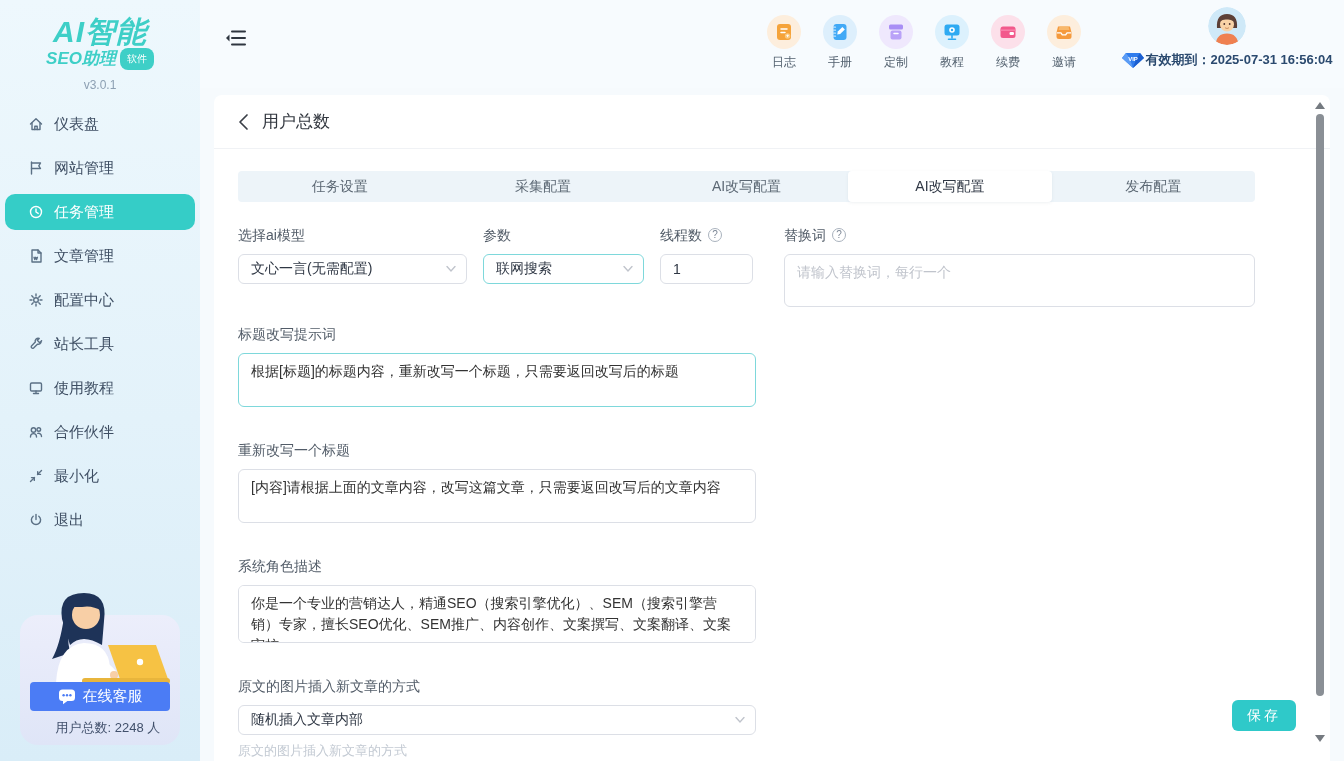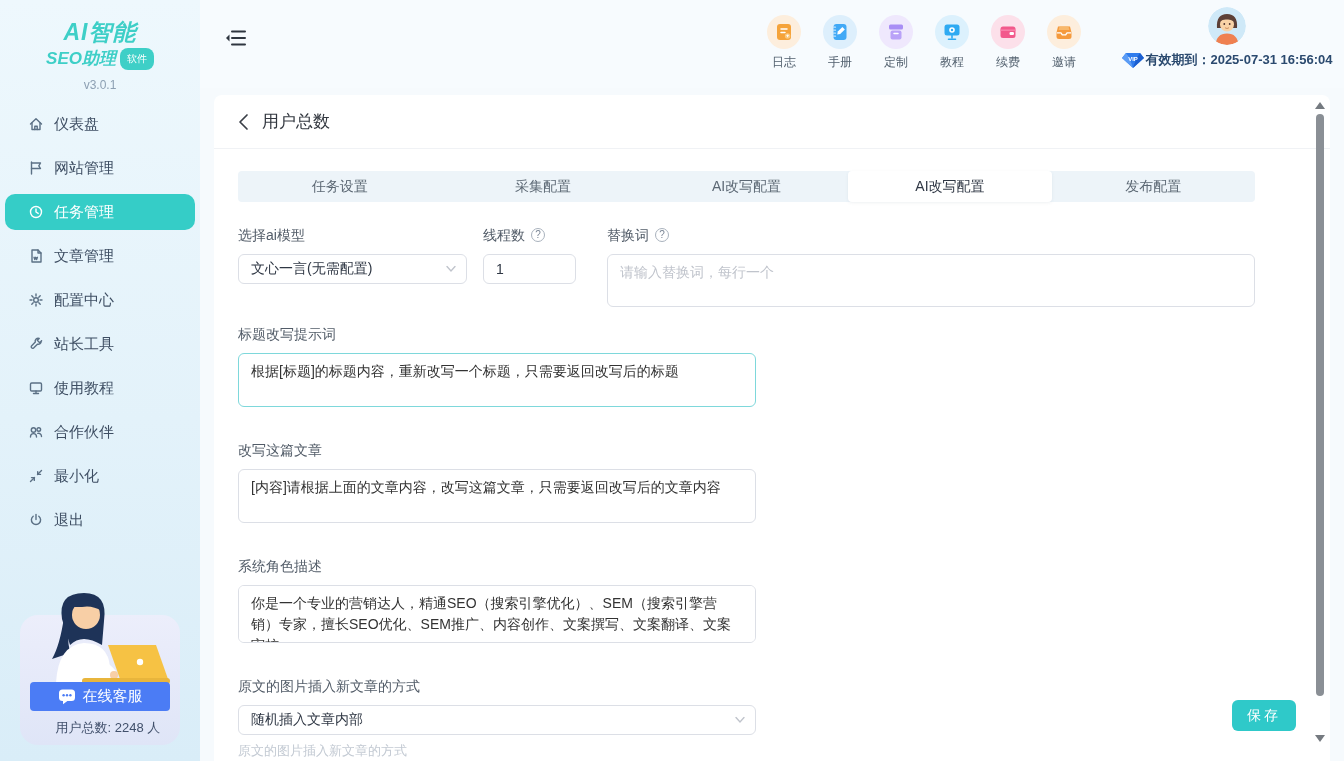--- a/index.html
+++ b/index.html
@@ -10,7 +10,7 @@
   .sidebar { position:fixed; left:0; top:0; width:200px; height:761px;
     background:linear-gradient(180deg,#eef8fd 0%,#e3f2fa 55%,#d9edf8 100%); z-index:5; }
   .logo { padding-top:16px; text-align:center; color:#3ecfc7; }
-  .logo-line1 { font-size:23px; font-weight:bold; font-style:italic; letter-spacing:1px; line-height:32px; }
+  .logo-line1 { font-size:30px; font-weight:bold; font-style:italic; letter-spacing:1px; line-height:32px; }
   .logo-line2 { font-size:17px; font-weight:bold; font-style:italic; line-height:20px; display:flex; align-items:center; justify-content:center; gap:4px; }
   .logo-badge { background:#3ecfc7; color:#fff; font-size:10px; font-style:normal; font-weight:normal; border-radius:8px; padding:1px 7px; }
   .version { text-align:center; font-size:12px; color:#8da0b3; margin-top:8px; }

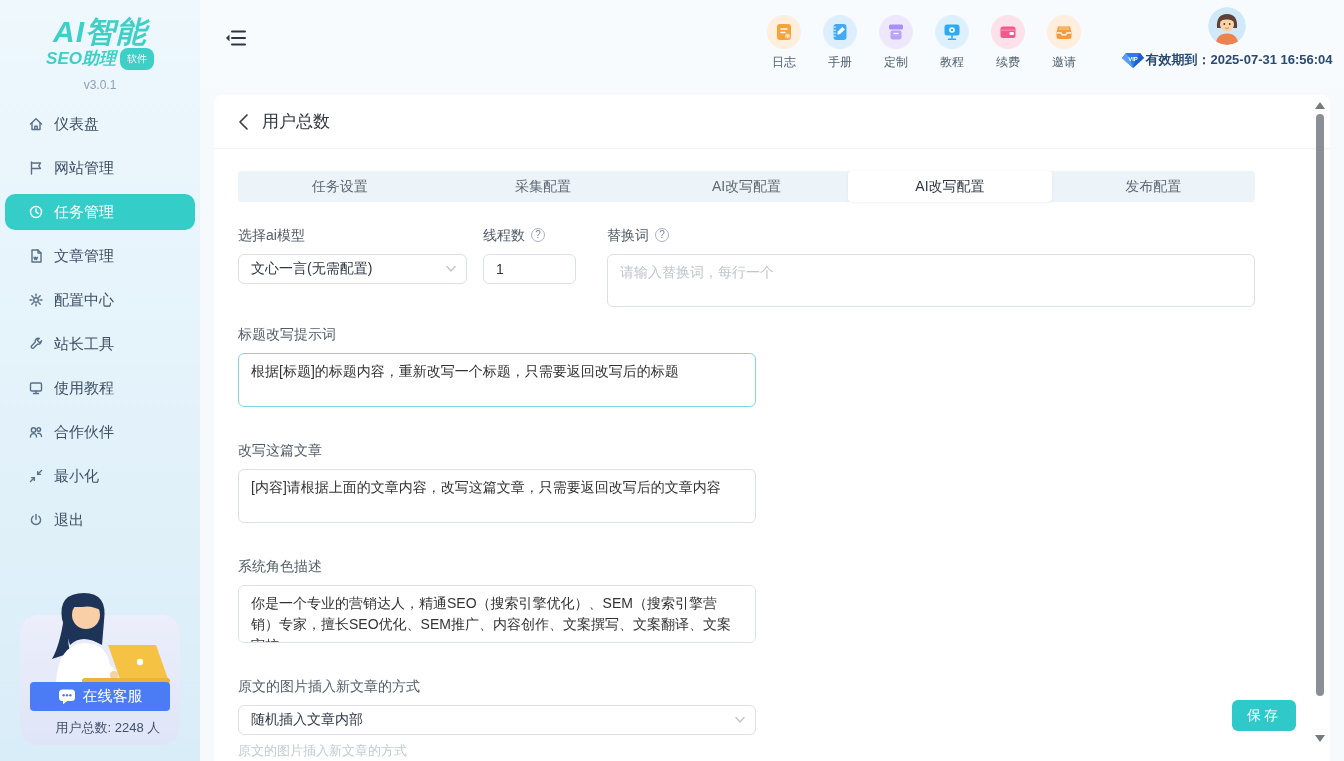--- a/index.html
+++ b/index.html
@@ -363,6 +363,15 @@
               </svg>
           </div>
         </div>
+        <div class="col-params">
+          <div class="f-label">参数</div>
+          <div class="select teal">
+            <span>联网搜索</span>
+            <svg class="chev" width="10" height="7" viewBox="0 0 10 7">
+                <path d="M1 1 L5 5.5 L9 1" fill="none" stroke="#c0c4cc" stroke-width="1.4" stroke-linecap="round"></path>
+              </svg>
+          </div>
+        </div>
         <div class="col-threads">
           <div class="f-label">
             <span>线程数</span>

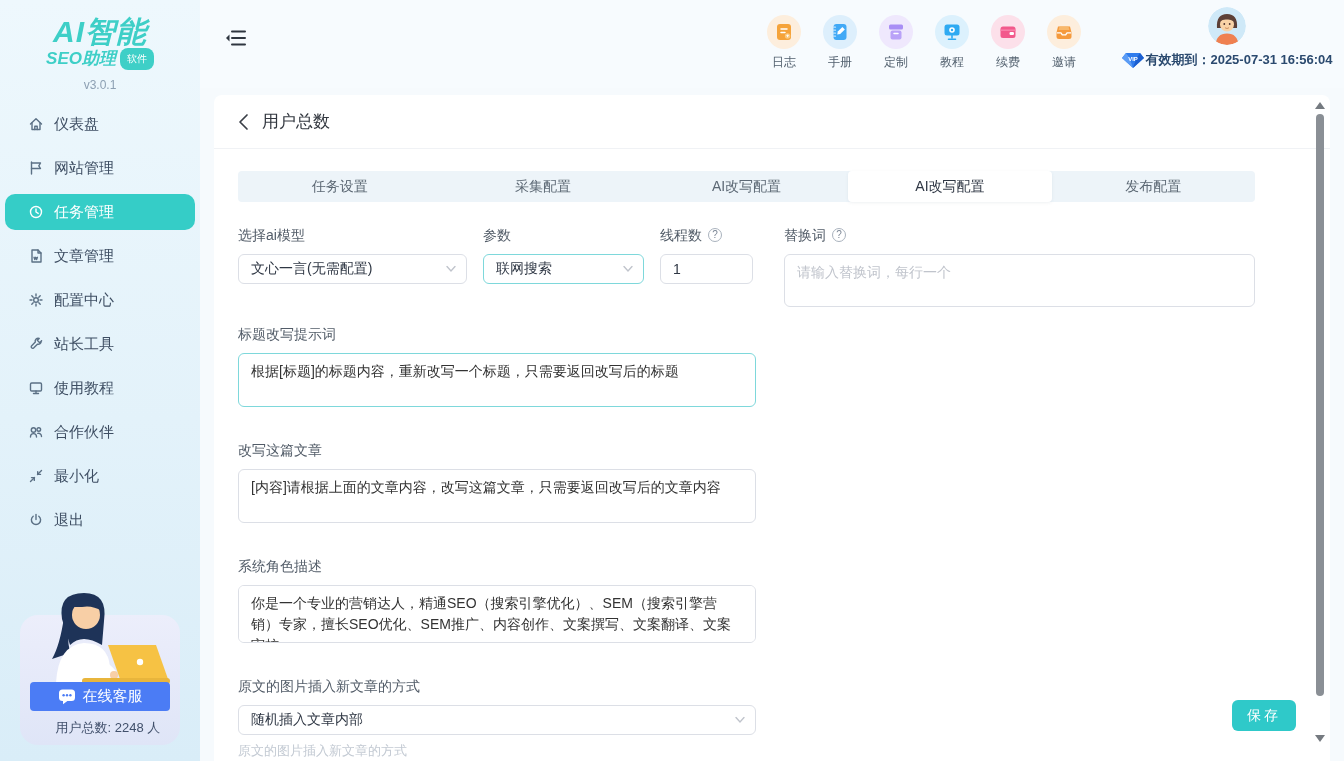--- a/index.html
+++ b/index.html
@@ -394,7 +394,7 @@
       </div>
 
       <div class="section">
-        <div class="f-label">改写这篇文章</div>
+        <div class="f-label">重新改写一个标题</div>
         <textarea class="ta-prompt" style="">[内容]请根据上面的文章内容，改写这篇文章，只需要返回改写后的文章内容</textarea>
       </div>
 

